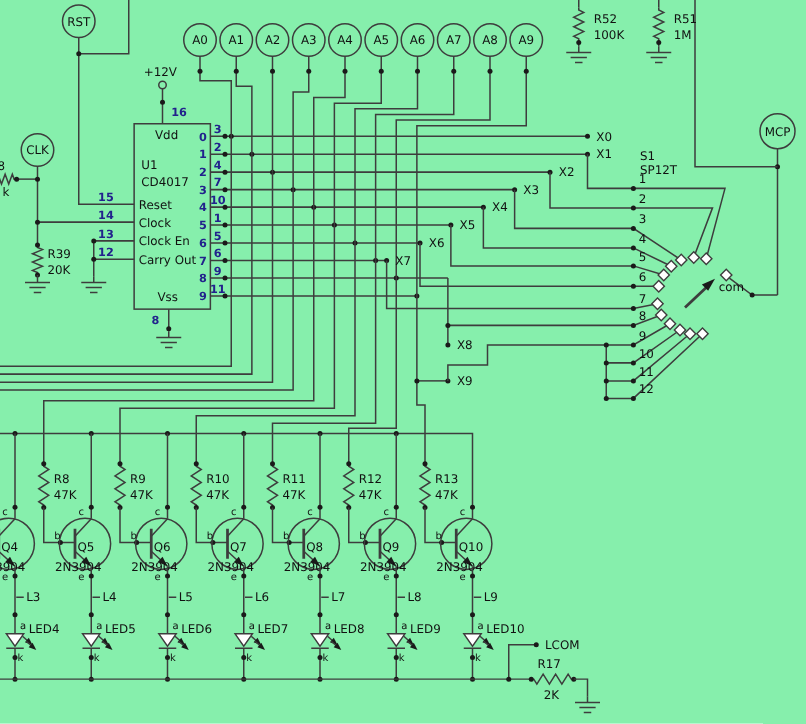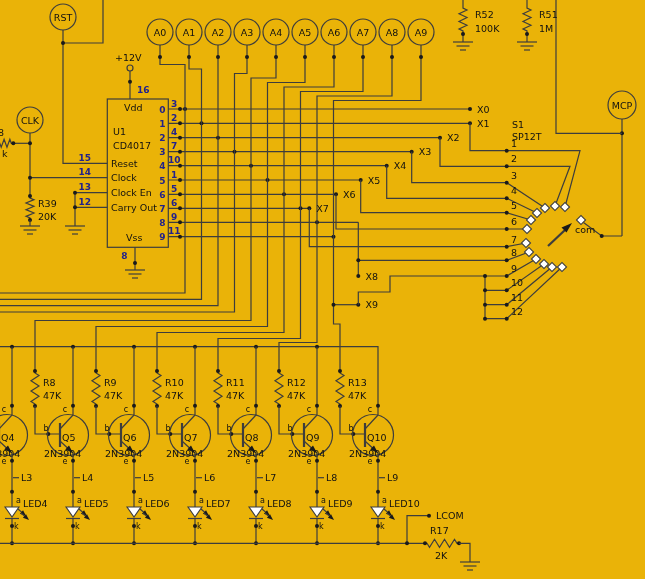--- a/index.html
+++ b/index.html
@@ -3,7 +3,7 @@
 <meta charset="utf-8">
 <style>
   html,body{margin:0;padding:0;background:#fff;}
-  #stage{position:relative;width:645px;height:579px;background:#eab308;overflow:hidden;
+  #stage{position:relative;width:645px;height:579px;background:#86efac;overflow:hidden;
          font-family:"DejaVu Sans",sans-serif;}
   svg{position:absolute;left:0;top:0;}
   text{font-family:"DejaVu Sans",sans-serif;font-size:9.5px;fill:#111;}

